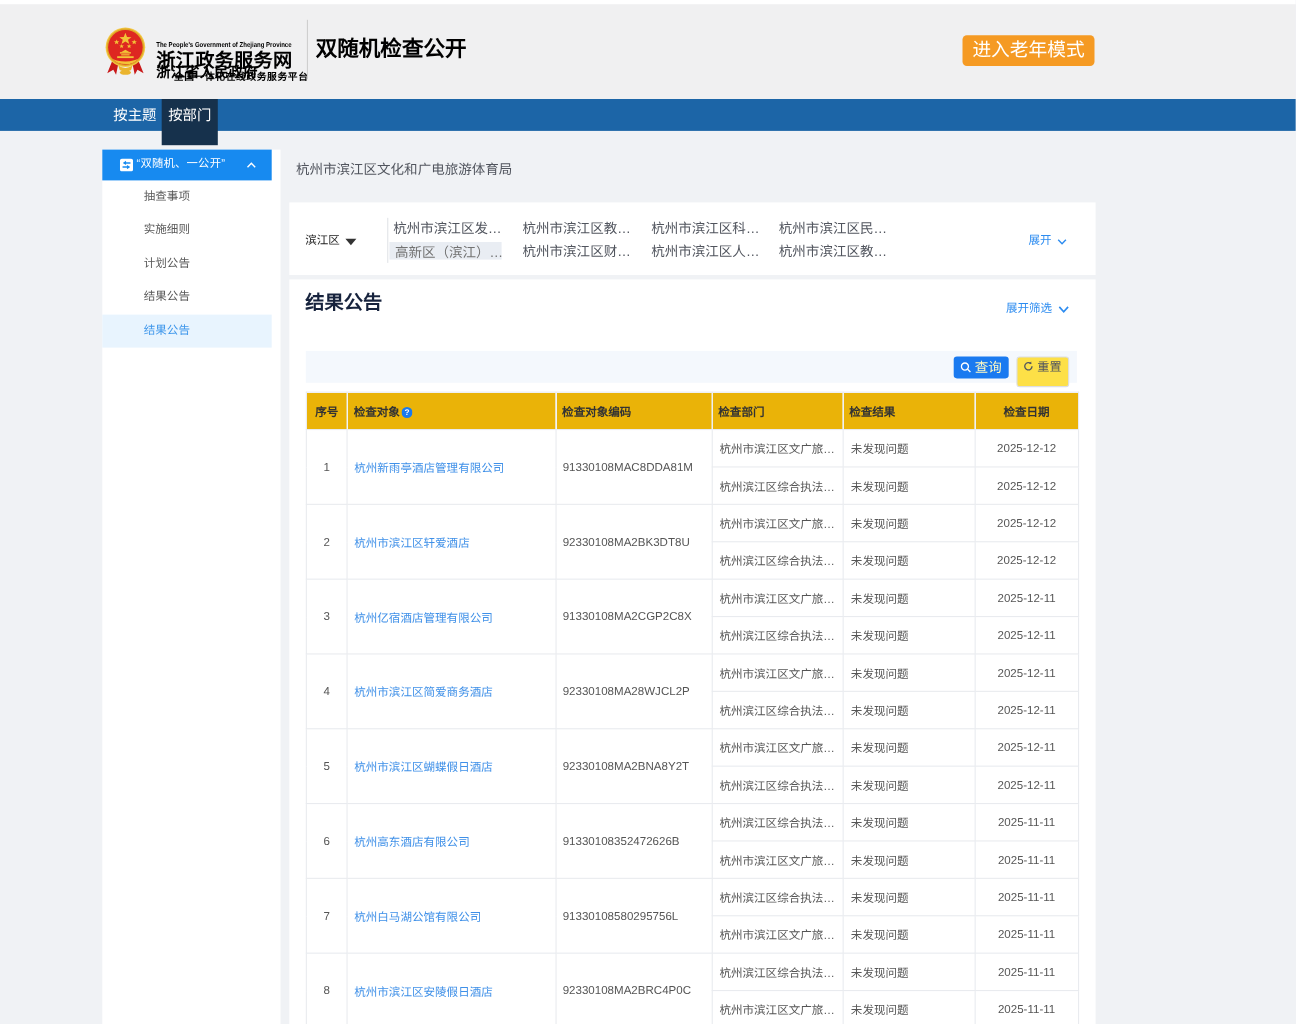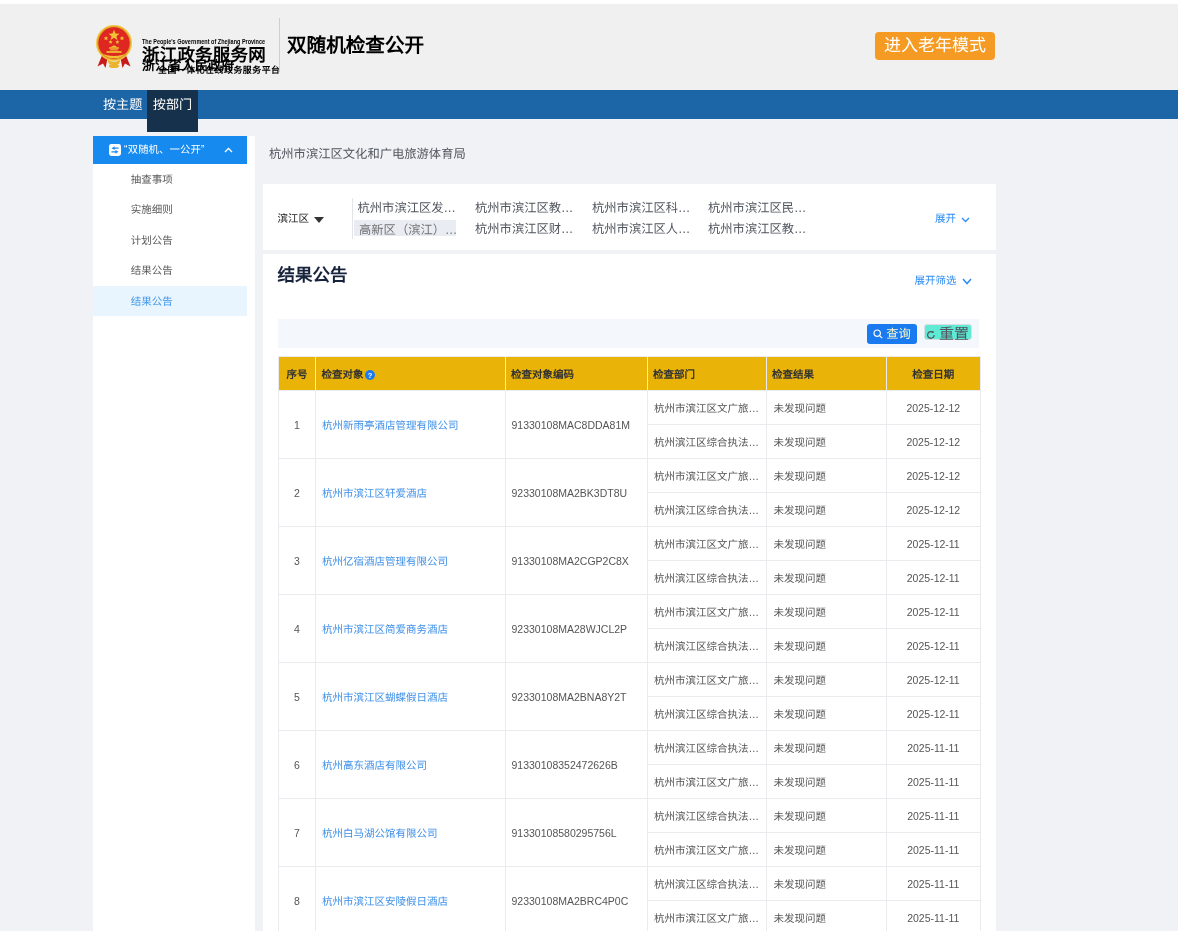--- a/index.html
+++ b/index.html
@@ -55,7 +55,7 @@
   #rtitle { position:absolute; left:14.5px; top:6.5px; font-size:17.5px; font-weight:bold; color:#17233d; }
   #searchstrip { position:absolute; left:14.5px; top:65px; width:701px; height:29px; background:#f4f8fd; }
   #btnquery { position:absolute; left:589.5px; top:5px; width:50px; height:20px; background:#1a7af0; border-radius:3px; color:#fef9c3; font-size:12.3px; line-height:20px; text-align:center; }
-  #btnreset { position:absolute; left:646px; top:5px; width:48px; height:16px; background:#5eead4; border:1px solid #dcdee2; border-radius:3px; color:#51555e; font-size:15px; line-height:18px; text-align:center; }
+  #btnreset { position:absolute; left:646px; top:5px; width:48px; height:28px; background:#fde047; border:1px solid #dcdee2; border-radius:3px; color:#51555e; font-size:11px; line-height:18px; text-align:center; }
 
   
   #tbl { position:absolute; left:15px; top:102px; border-collapse:collapse; table-layout:fixed; width:702px; }

